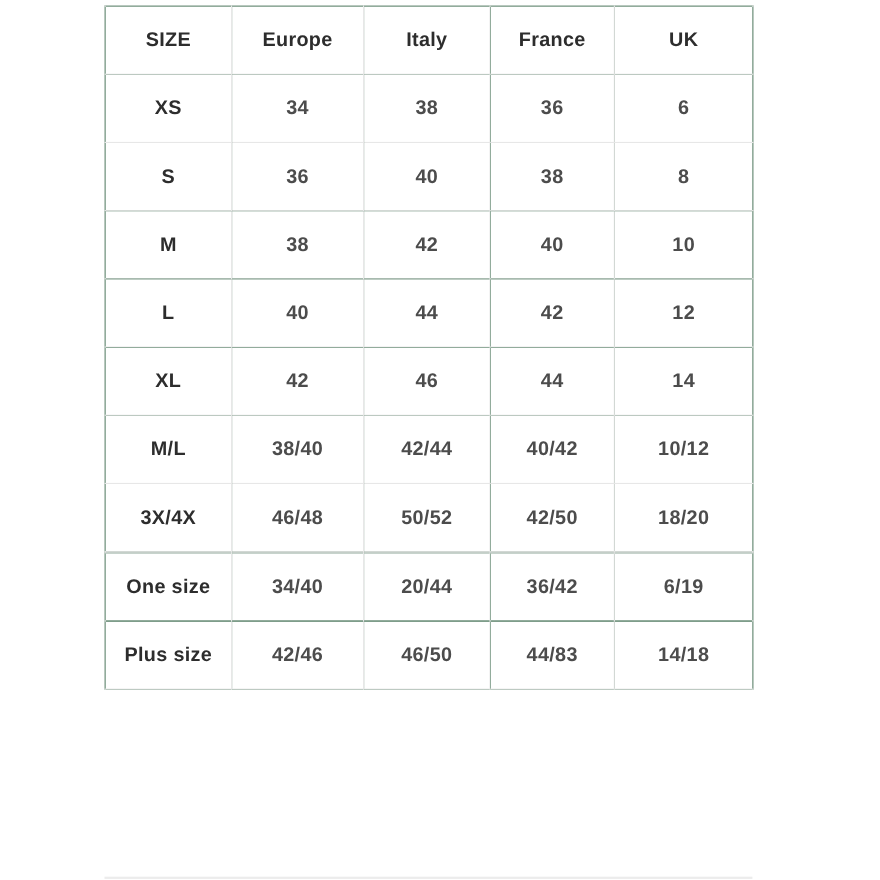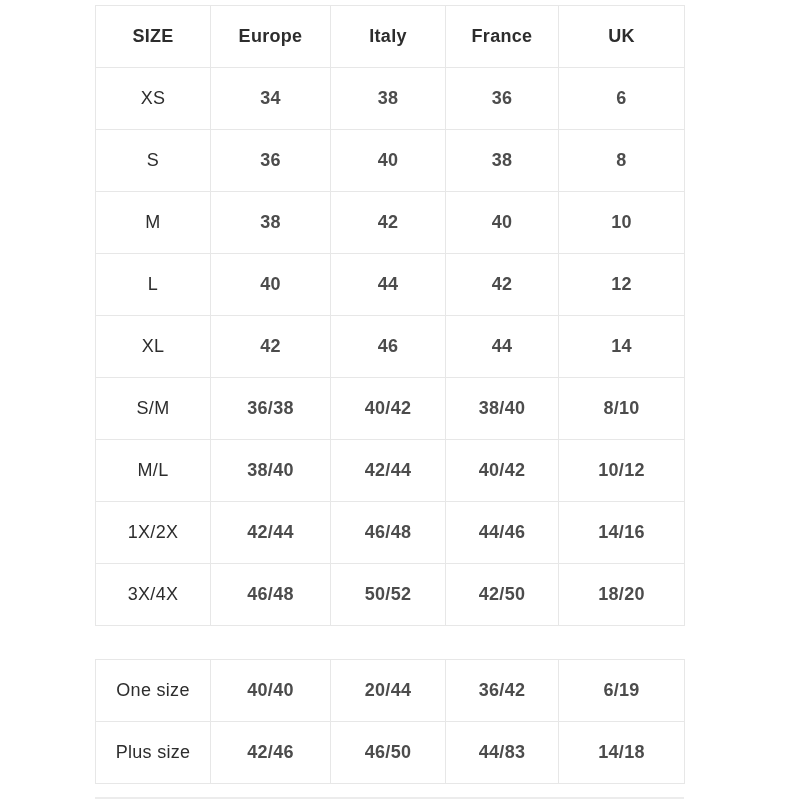--- a/index.html
+++ b/index.html
@@ -41,7 +41,7 @@
   }
   td.label-cell {
     font-size: 18px;
-    font-weight: normal;
+    font-weight: bold;
     color: #2d2d2d;
     letter-spacing: 0.3px;
   }

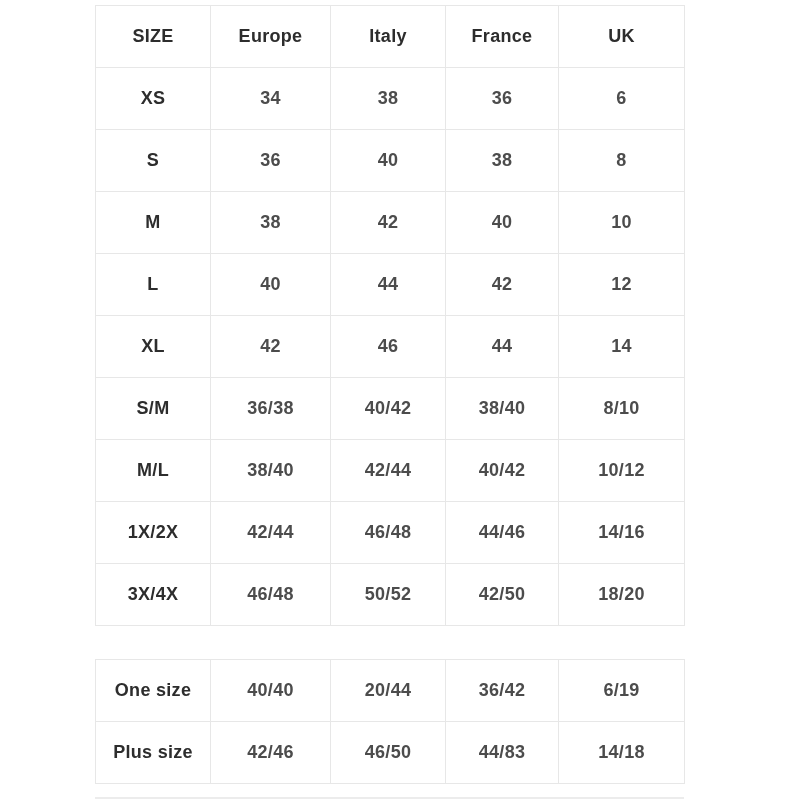--- a/index.html
+++ b/index.html
@@ -127,13 +127,6 @@
           <td class="value-cell">14</td>
         </tr>
         <tr>
-          <td class="label-cell">S/M</td>
-          <td class="value-cell">36/38</td>
-          <td class="value-cell">40/42</td>
-          <td class="value-cell">38/40</td>
-          <td class="value-cell">8/10</td>
-        </tr>
-        <tr>
           <td class="label-cell">M/L</td>
           <td class="value-cell">38/40</td>
           <td class="value-cell">42/44</td>

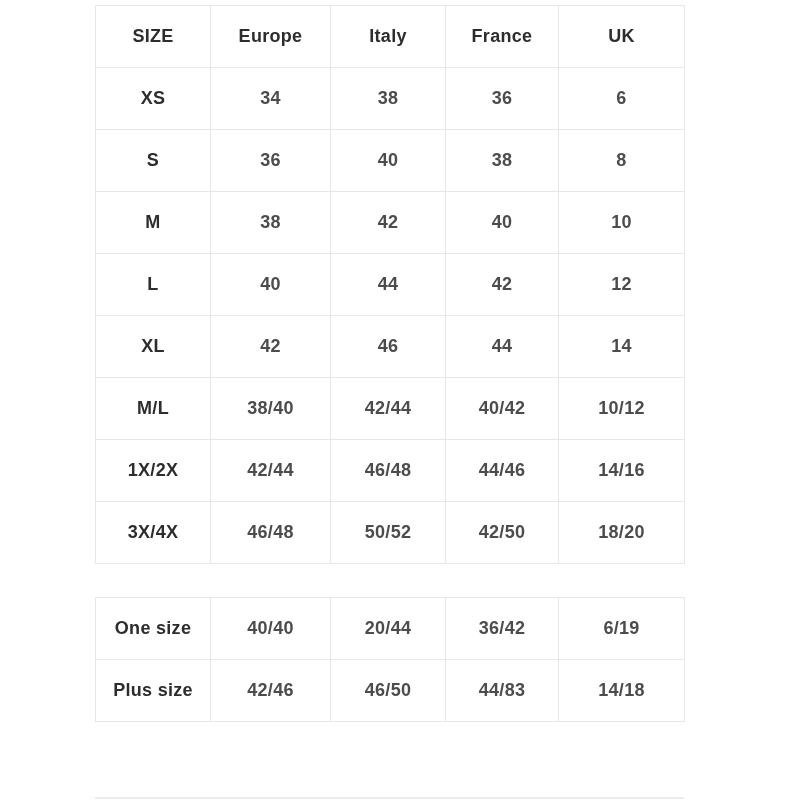--- a/index.html
+++ b/index.html
@@ -134,13 +134,6 @@
           <td class="value-cell">10/12</td>
         </tr>
         <tr>
-          <td class="label-cell">1X/2X</td>
-          <td class="value-cell">42/44</td>
-          <td class="value-cell">46/48</td>
-          <td class="value-cell">44/46</td>
-          <td class="value-cell">14/16</td>
-        </tr>
-        <tr>
           <td class="label-cell">3X/4X</td>
           <td class="value-cell">46/48</td>
           <td class="value-cell">50/52</td>

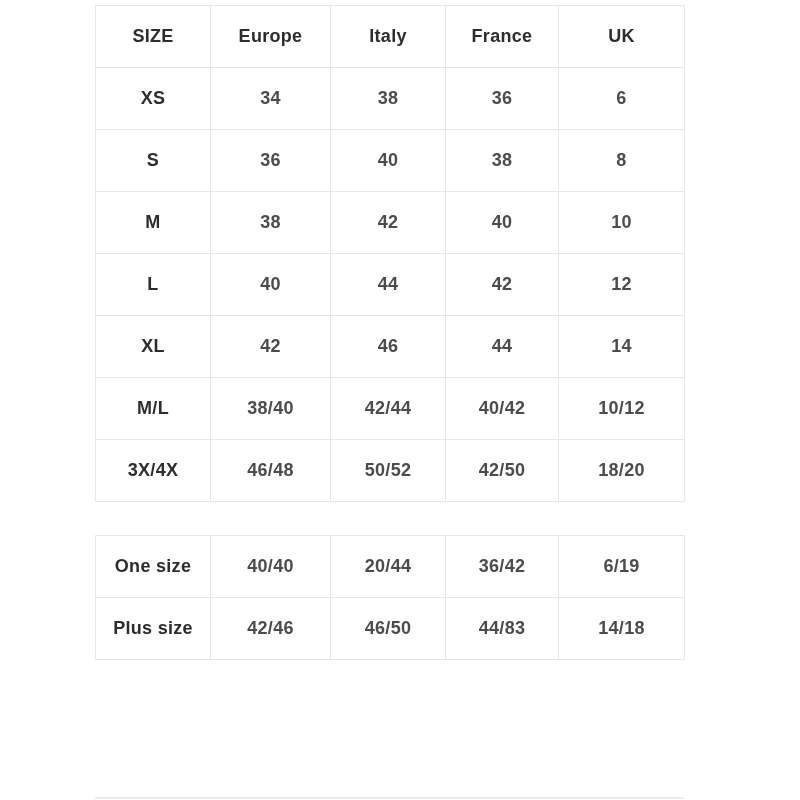--- a/index.html
+++ b/index.html
@@ -57,7 +57,6 @@
   col.c4 { width: 113px; }
   col.c5 { width: 126px; }
   table.extra-table {
-    margin-top: 33px;
   }
   .bottom-cutoff-line {
     position: absolute;

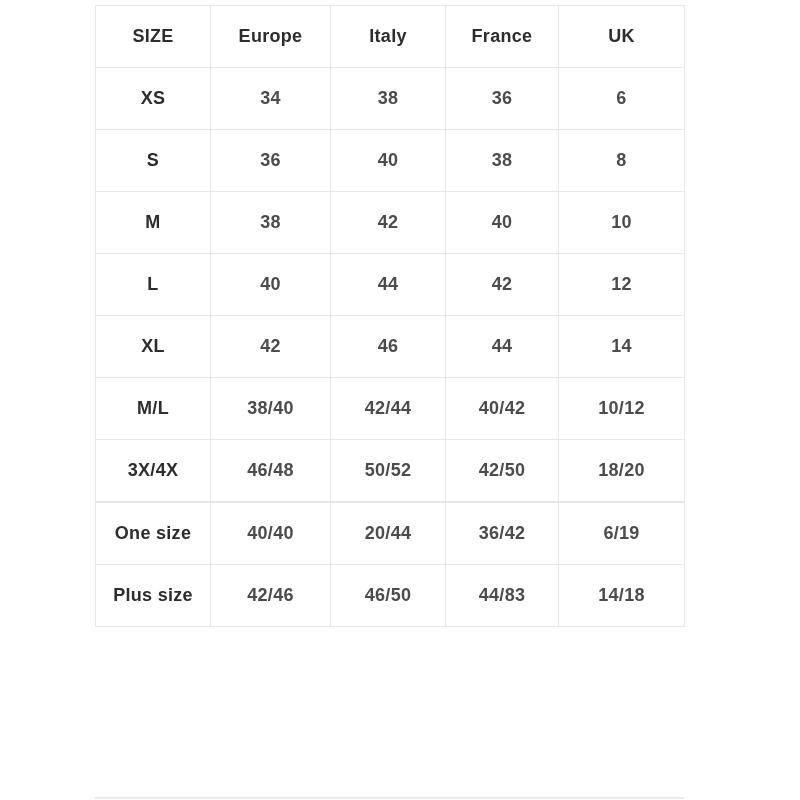--- a/index.html
+++ b/index.html
@@ -153,7 +153,7 @@
     <tbody id="extra-rows">
         <tr>
           <td class="label-cell">One size</td>
-          <td class="value-cell">40/40</td>
+          <td class="value-cell">34/40</td>
           <td class="value-cell">20/44</td>
           <td class="value-cell">36/42</td>
           <td class="value-cell">6/19</td>

